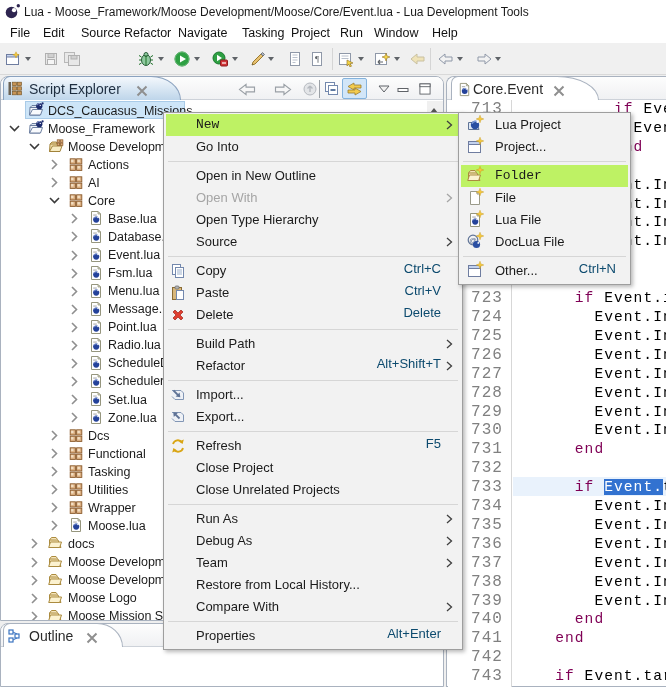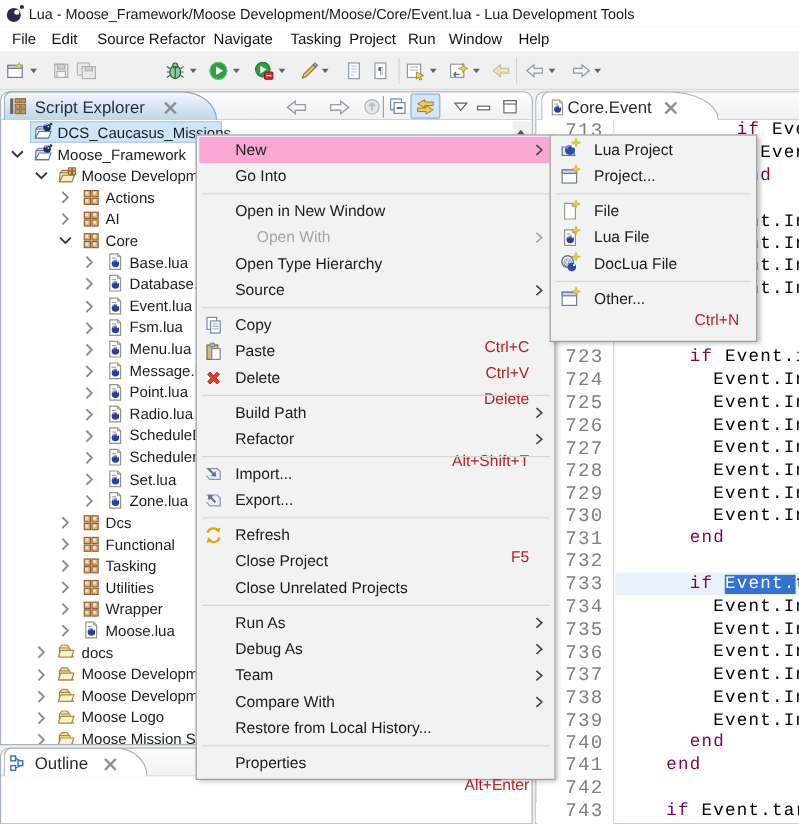--- a/index.html
+++ b/index.html
@@ -35,7 +35,7 @@
 #cmenu { left:163px; top:112px; width:300px; height:538px; background:#f2f2f2; border:1px solid #9e9e9e; box-shadow:2px 2px 4px rgba(0,0,0,0.28); z-index:50; padding-top:1px; }
 #smenu { left:458px; top:112px; width:173px; height:173px; background:#f2f2f2; border:1px solid #9e9e9e; box-shadow:2px 2px 4px rgba(0,0,0,0.28); z-index:60; padding-top:1px; }
 .mrow { position:relative; height:22px; margin:0 2px; }
-.mhl { background:#f9a8d4; }
+.mhl { background:#bef264;font-family:Liberation Mono, monospace; }
 .msep { height:7px; position:relative; margin:0 2px; }
 .msep:after { content:""; position:absolute; left:2px; right:2px; top:3px; border-top:1px solid #d6d6d6; }
 .mtext { position:absolute; left:30px; top:3px; font-size:13px; color:#1b1b1b; white-space:nowrap; }

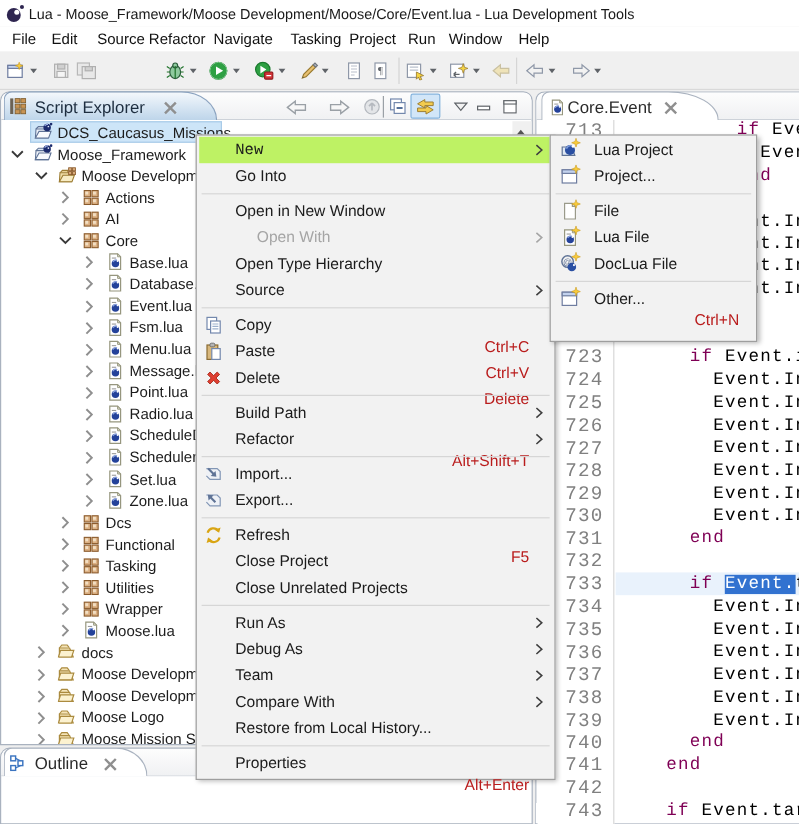--- a/index.html
+++ b/index.html
@@ -699,7 +699,7 @@
     </div>
 <div class="msep"></div>
 <div class="mrow">
-      <span class="mtext">Open in New Window</span>
+      <span class="mtext">Open in New Outline</span>
     </div>
 <div class="mrow">
       <span class="mtext mdis">Open With</span>

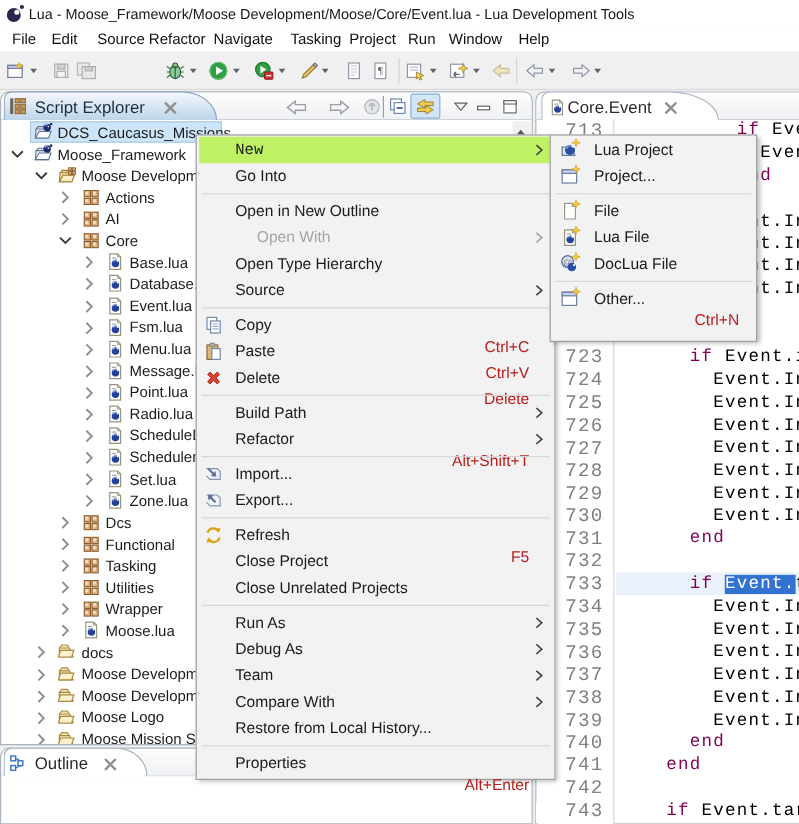--- a/index.html
+++ b/index.html
@@ -834,6 +834,15 @@
       <span class="stext">Project...</span>
     </div>
 <div class="msep"></div>
+<div class="mrow mhl">
+      <svg class="sicon">
+        <use href="#folder"></use>
+      </svg>
+      <svg class="sicon" style="left:15px;top:1px;width:8px;height:8px">
+        <use href="#star8"></use>
+      </svg>
+      <span class="stext">Folder</span>
+    </div>
 <div class="mrow">
       <svg class="sicon">
         <use href="#ipage"></use>

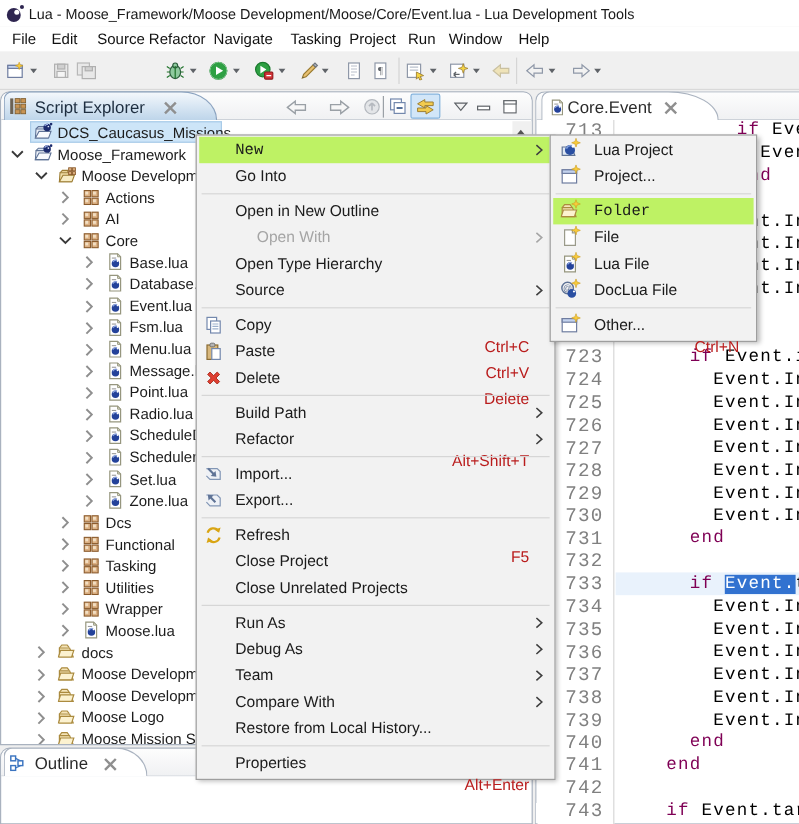--- a/index.html
+++ b/index.html
@@ -39,7 +39,7 @@
 .msep { height:7px; position:relative; margin:0 2px; }
 .msep:after { content:""; position:absolute; left:2px; right:2px; top:3px; border-top:1px solid #d6d6d6; }
 .mtext { position:absolute; left:30px; top:3px; font-size:13px; color:#1b1b1b; white-space:nowrap; }
-.mdis { color:#a5a5a5;margin-left:18px; }
+.mdis { color:#a5a5a5; }
 .mshort { position:absolute; right:19px; top:21px; font-size:13px; color:#b91c1c; }
 .marr { position:absolute; right:5px; top:5px; width:12px; height:12px; }
 .micon { position:absolute; left:4px; top:3px; width:16px; height:16px; }

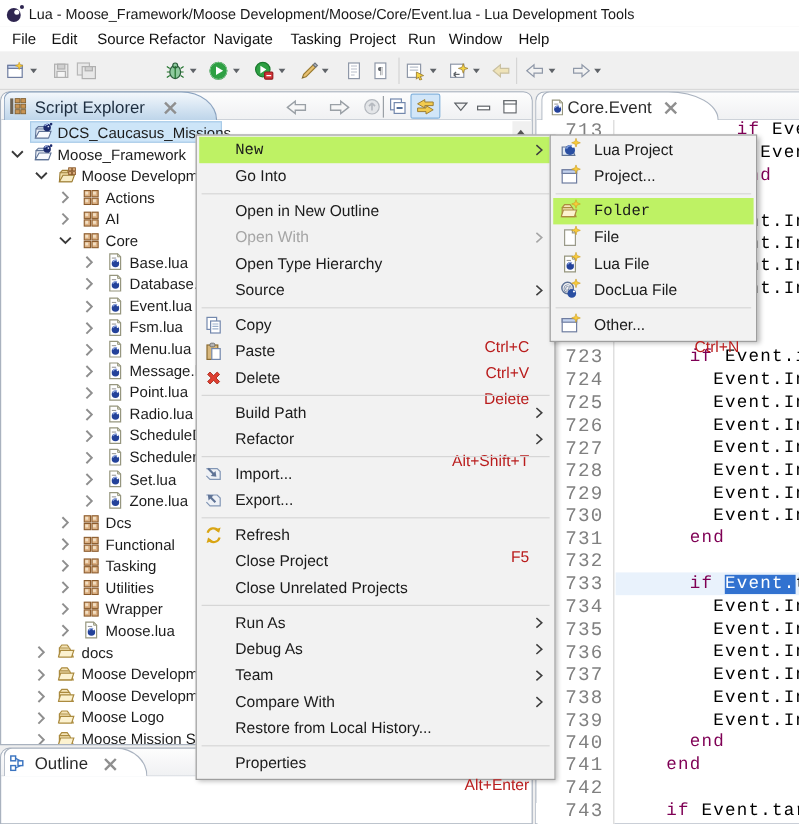--- a/index.html
+++ b/index.html
@@ -40,7 +40,7 @@
 .msep:after { content:""; position:absolute; left:2px; right:2px; top:3px; border-top:1px solid #d6d6d6; }
 .mtext { position:absolute; left:30px; top:3px; font-size:13px; color:#1b1b1b; white-space:nowrap; }
 .mdis { color:#a5a5a5; }
-.mshort { position:absolute; right:19px; top:21px; font-size:13px; color:#b91c1c; }
+.mshort { position:absolute; right:19px; top:1px; font-size:13px; color:#0c4a6e; }
 .marr { position:absolute; right:5px; top:5px; width:12px; height:12px; }
 .micon { position:absolute; left:4px; top:3px; width:16px; height:16px; }
 .stext { position:absolute; left:34px; top:3px; font-size:13px; color:#1b1b1b; white-space:nowrap; }

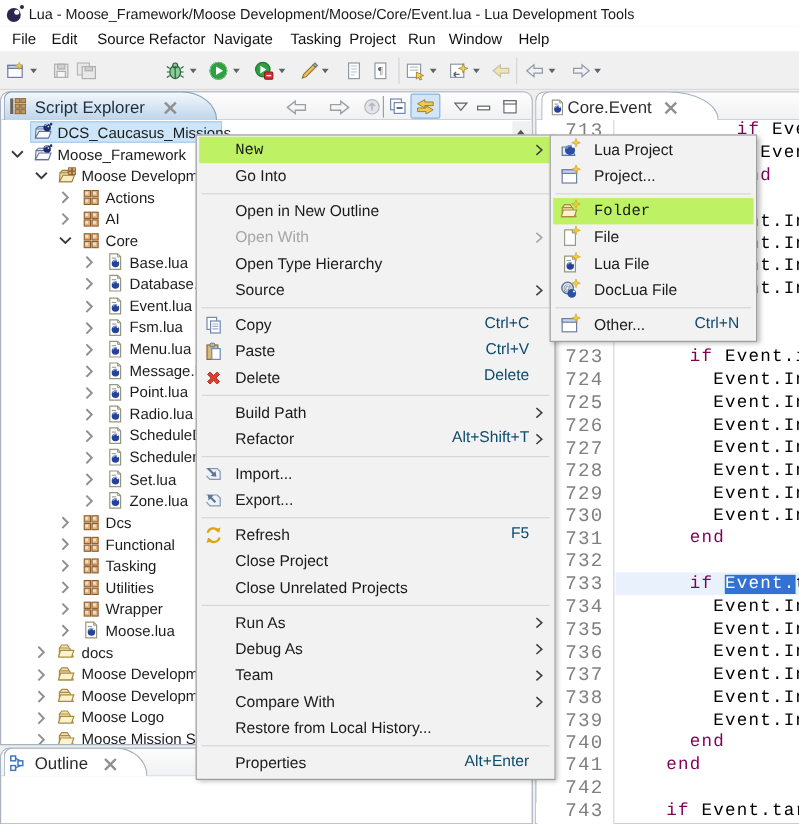--- a/index.html
+++ b/index.html
@@ -799,13 +799,13 @@
       </svg>
     </div>
 <div class="mrow">
+      <span class="mtext">Restore from Local History...</span>
+    </div>
+<div class="mrow">
       <span class="mtext">Compare With</span>
       <svg class="marr" viewBox="0 0 12 12">
         <polyline points="4,2 8.5,6 4,10" fill="none" stroke="#3f3f3f" stroke-width="1.3"></polyline>
       </svg>
-    </div>
-<div class="mrow">
-      <span class="mtext">Restore from Local History...</span>
     </div>
 <div class="msep"></div>
 <div class="mrow">

